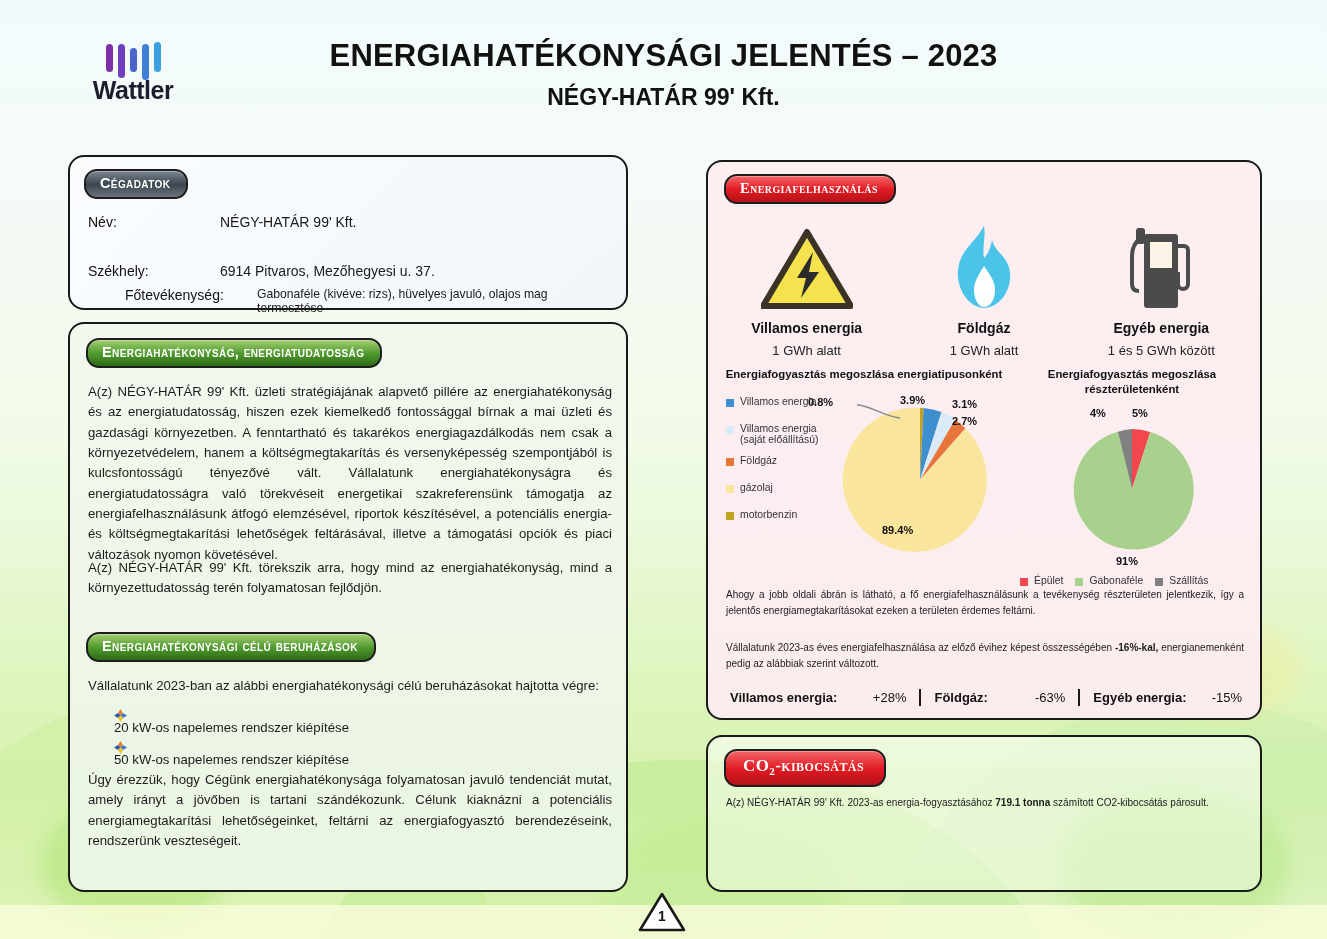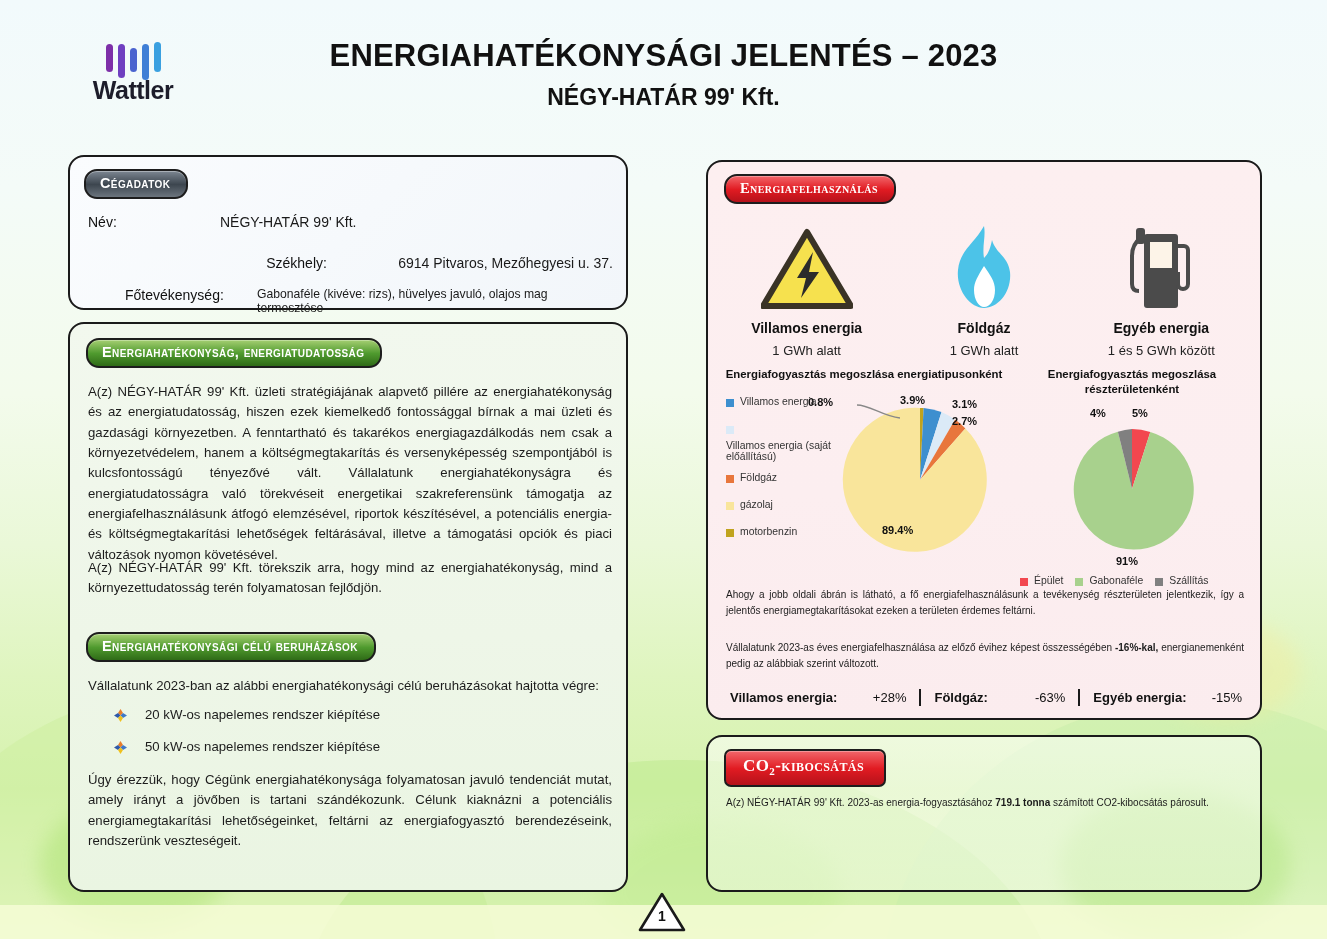--- a/index.html
+++ b/index.html
@@ -223,7 +223,7 @@
       <div class="info-label">Név:</div>
       <div class="info-value">NÉGY-HATÁR 99' Kft.</div>
     </div>
-    <div class="info-row" style="top:98px;justify-content:flex-end;">
+    <div class="info-row" style="top:106px;">
       <div class="info-label">Székhely:</div>
       <div class="info-value">6914 Pitvaros, Mezőhegyesi u. 37.</div>
     </div>

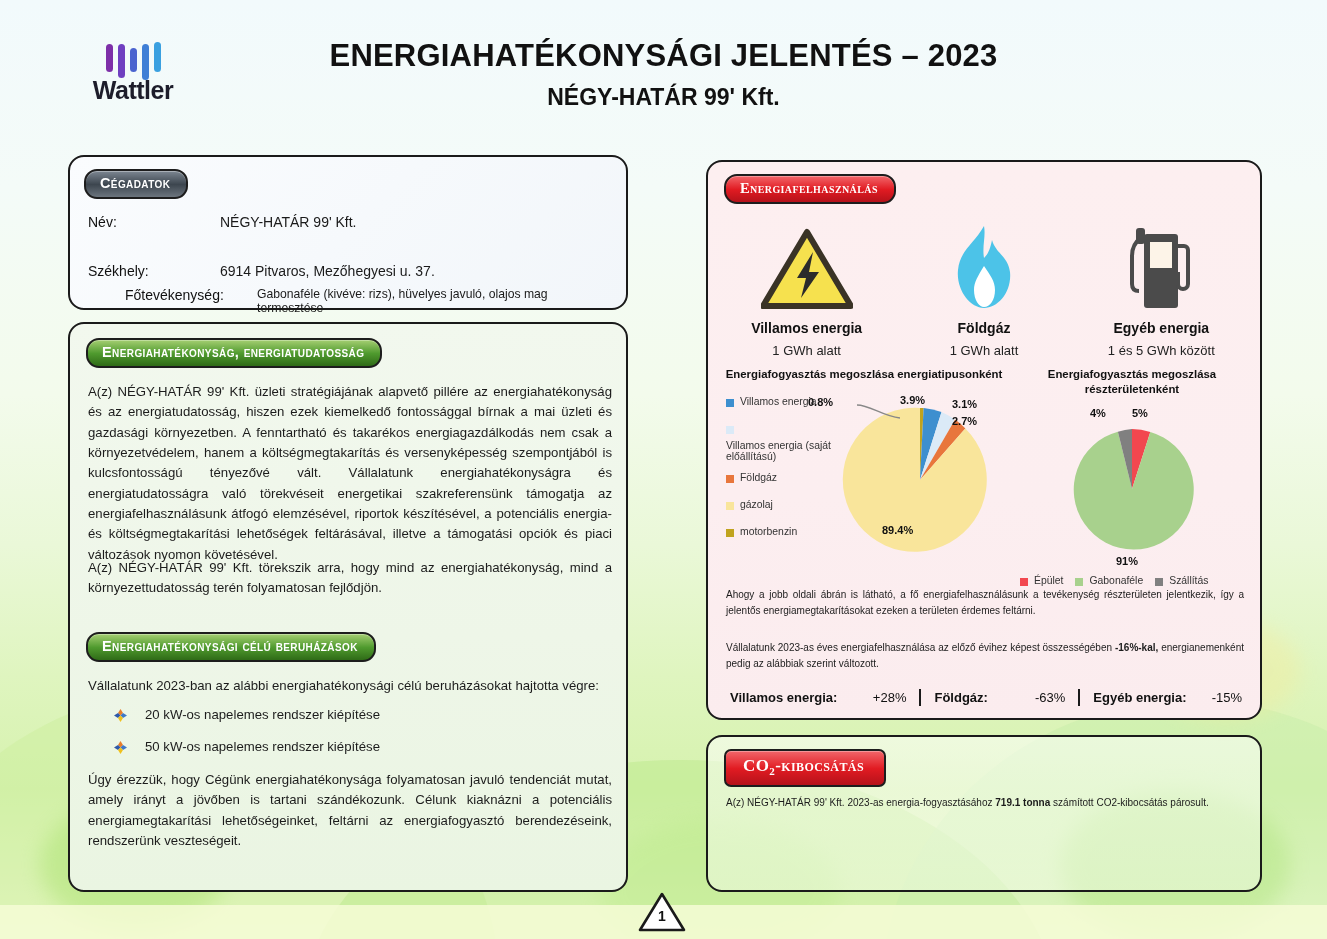--- a/index.html
+++ b/index.html
@@ -320,7 +320,7 @@
             <span class="legend-swatch" style="background:#3d8fcf"></span>
             <span>Villamos energia</span>
           </div>
-          <div class="legend-item" style="margin-top:16px;flex-direction:column;">
+          <div class="legend-item" style="margin-top:16px;">
             <span class="legend-swatch" style="background:#dbeaf7"></span>
             <span>Villamos energia (saját előállítású)</span>
           </div>

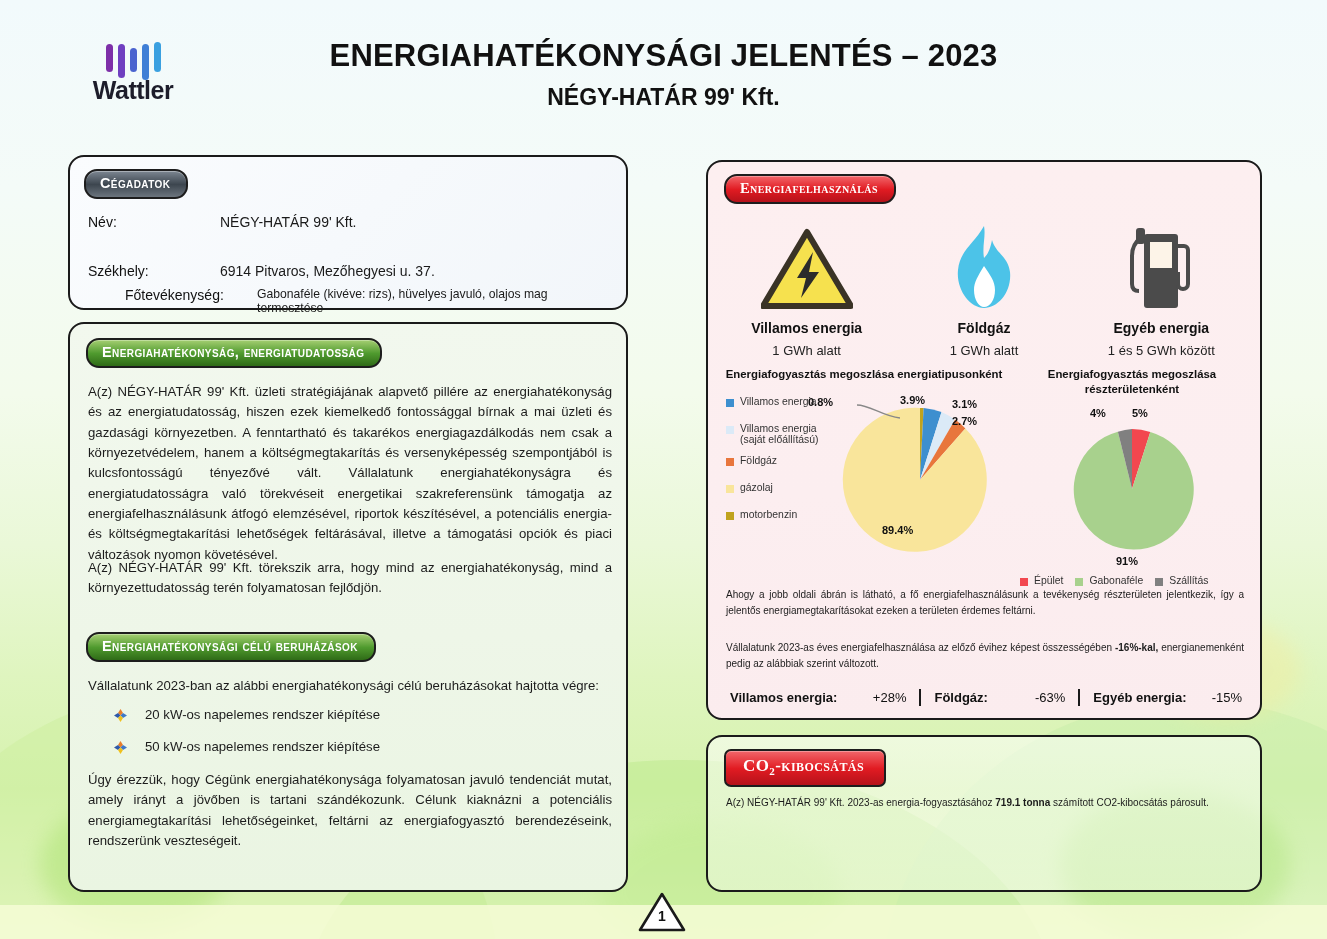--- a/index.html
+++ b/index.html
@@ -117,8 +117,8 @@
     text-align: justify;
   }
   .bullet-row {
-    position: absolute; display: flex; align-items: flex-start; gap: 18px;
-    font-size: 13.2px; color: #1c1c1c;
+    position: absolute; display: flex; align-items: flex-start; 
+    font-size: 13.2px; color: #1c1c1c; flex-direction: column;
   }
   .bullet-mark {
     width: 13px; height: 13px; flex: none; position: relative; top: 2px;

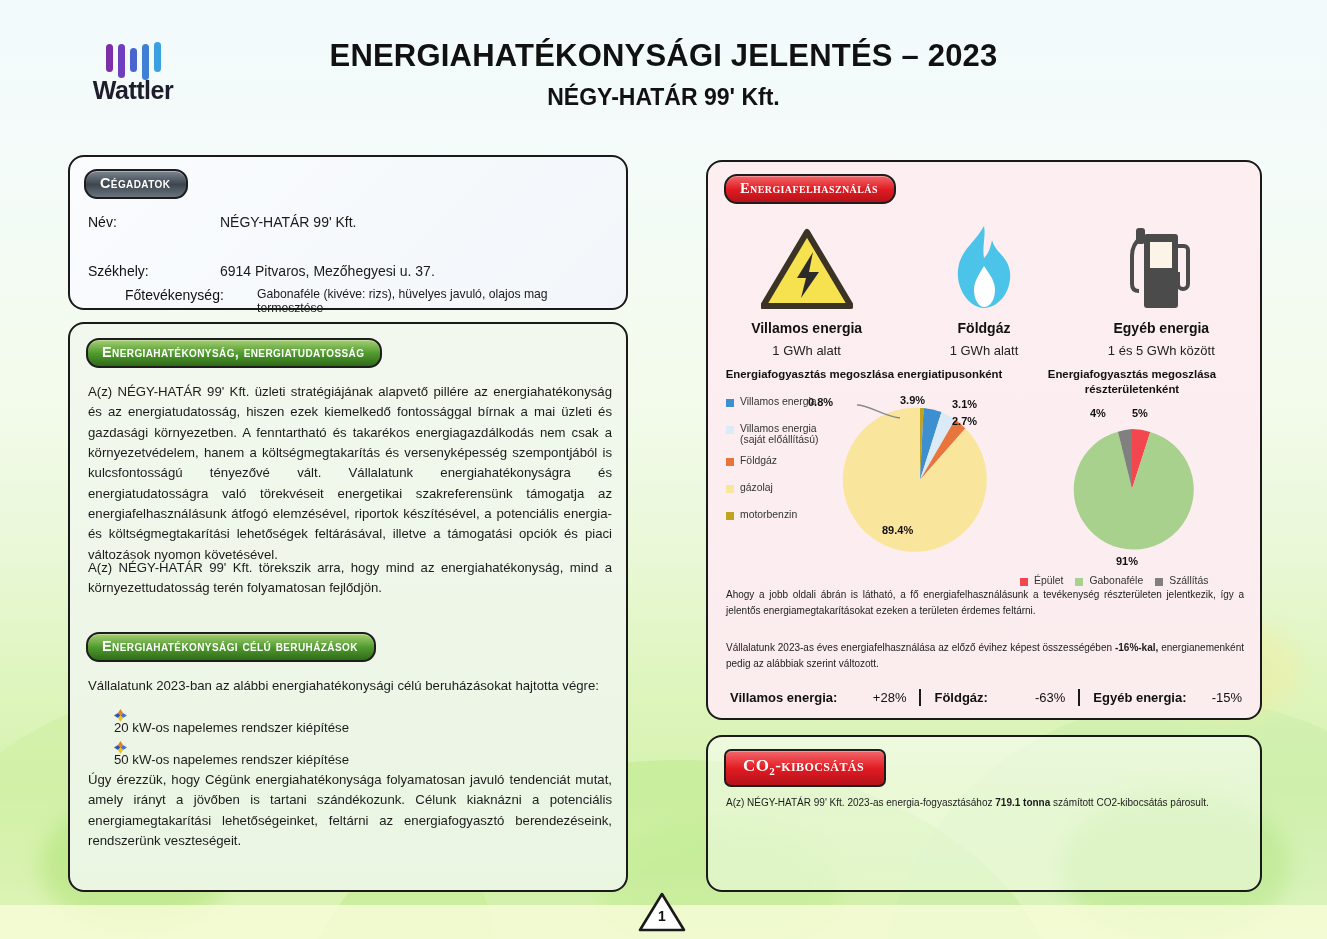--- a/index.html
+++ b/index.html
@@ -89,7 +89,7 @@
     box-shadow: inset 0 1px 0 rgba(255,255,255,.32);
     font-family: Liberation Serif, serif;
   }
-  .pill-big { font-size: 17px; padding: 6px 20px 7px 17px; border-radius: 7px; }
+  .pill-big { font-size: 17px; padding: 6px 20px 7px 17px; }
   .pill-big sub { font-size: 11px; }
 
   

